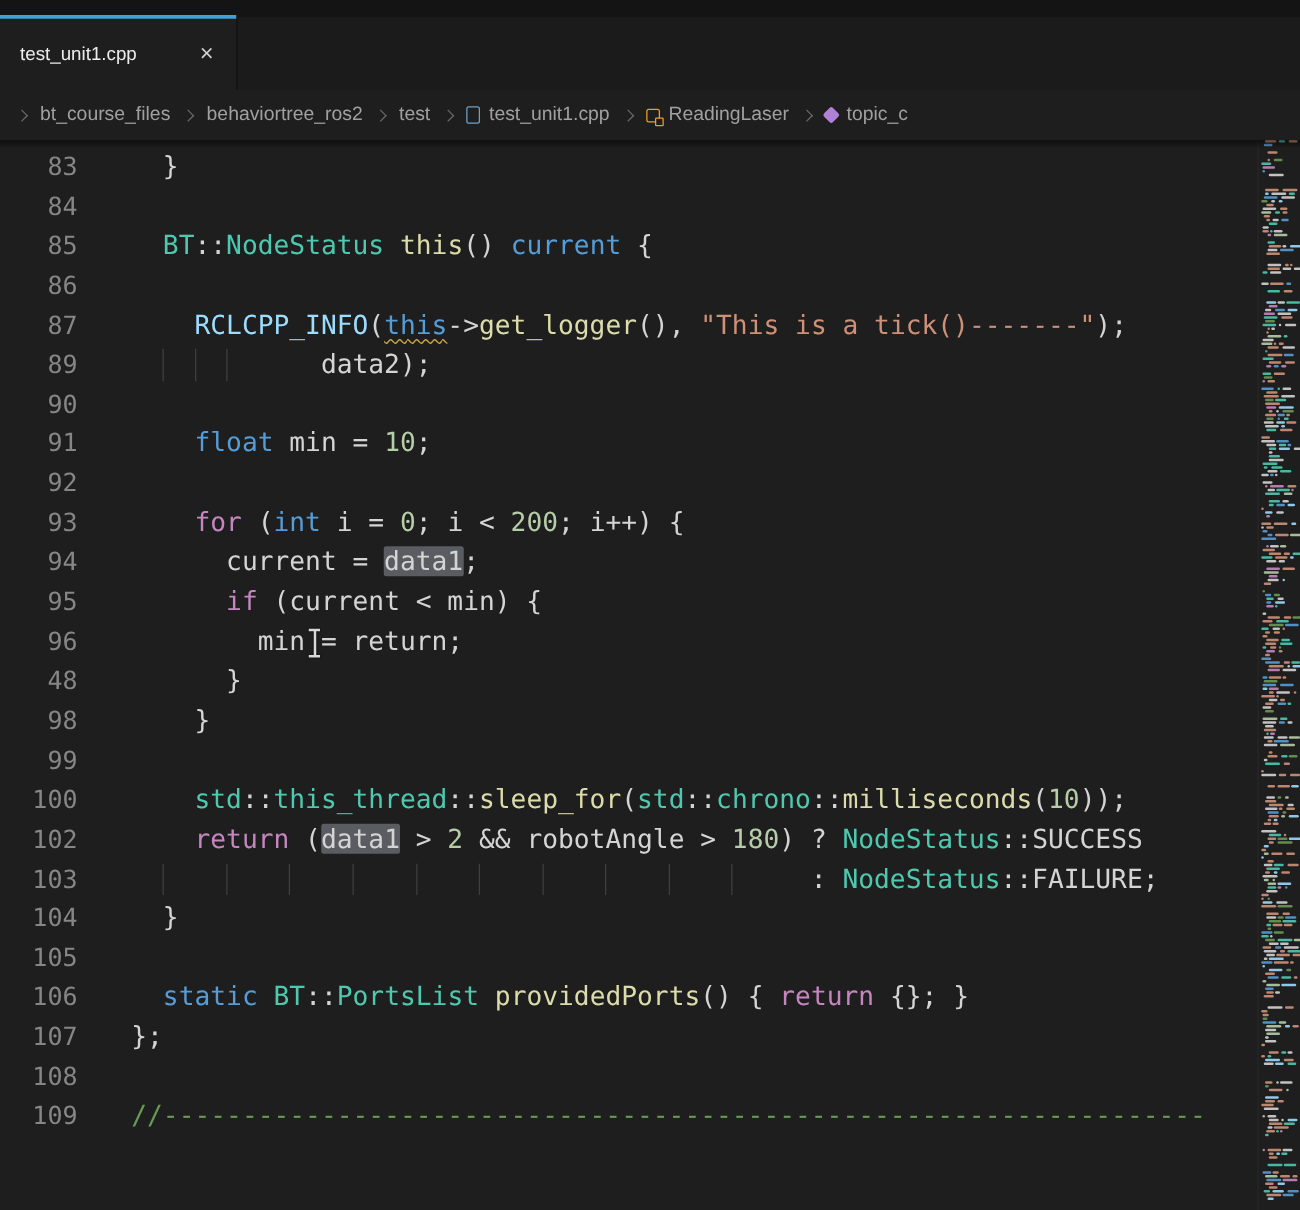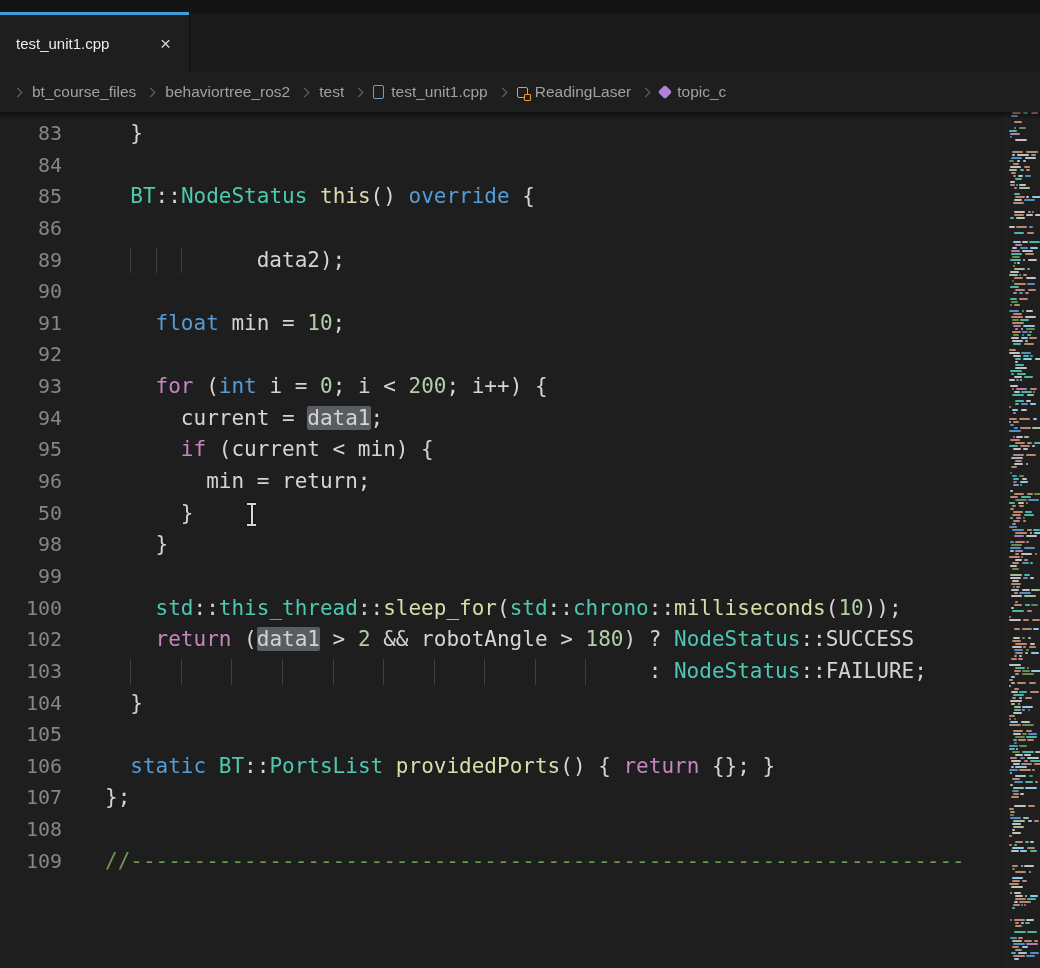--- a/index.html
+++ b/index.html
@@ -116,7 +116,7 @@
         </div>
         <div class="line">
           <span class="lnum">85</span>
-          <span class="code"><span class="tok fg">  </span><span class="tok type">BT</span><span class="tok fg">::</span><span class="tok type">NodeStatus</span><span class="tok fg"> </span><span class="tok fn">this</span><span class="tok fg">() </span><span class="tok kwb">override</span><span class="tok fg"> {</span></span>
+          <span class="code"><span class="tok fg">  </span><span class="tok type">BT</span><span class="tok fg">::</span><span class="tok type">NodeStatus</span><span class="tok fg"> </span><span class="tok fn">this</span><span class="tok fg">() </span><span class="tok kwb">current</span><span class="tok fg"> {</span></span>
         </div>
         <div class="line">
           <span class="lnum">86</span>

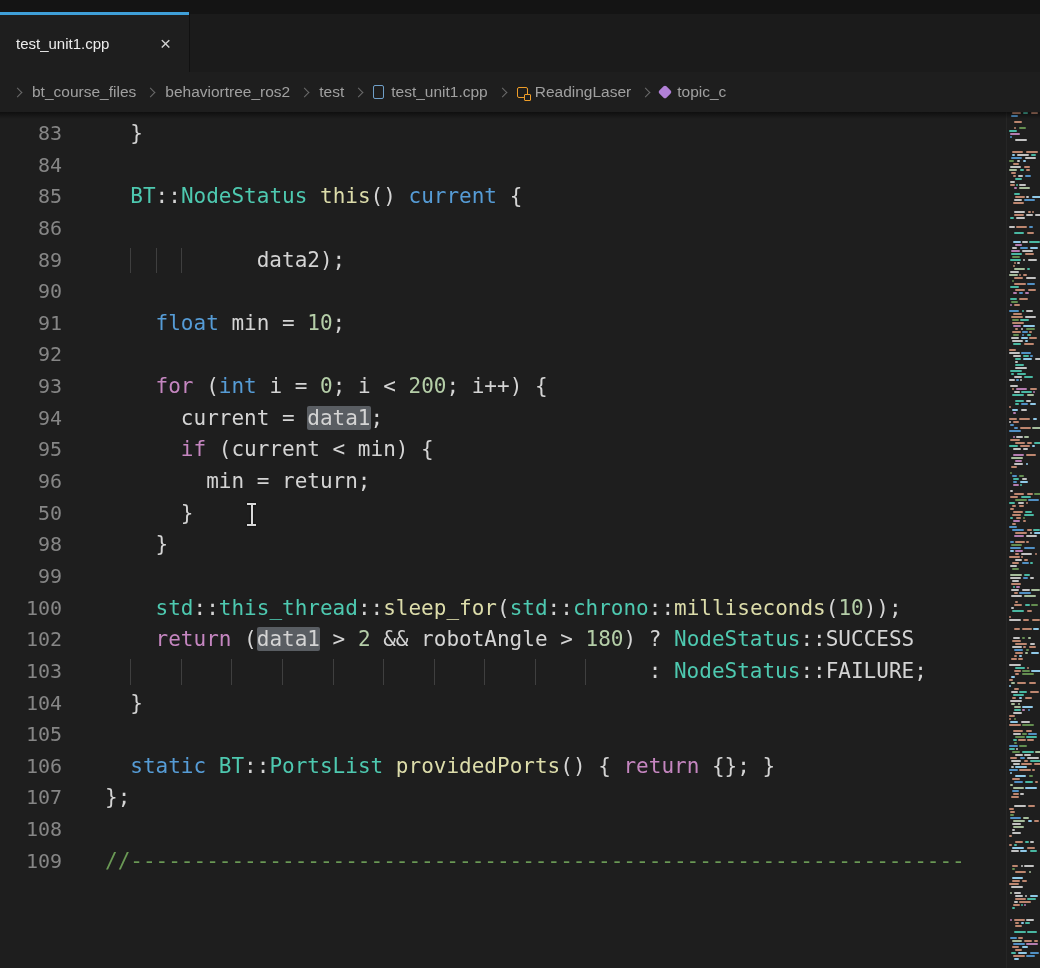--- a/index.html
+++ b/index.html
@@ -121,6 +121,10 @@
         <div class="line">
           <span class="lnum">86</span>
           <span class="code"></span>
+        </div>
+        <div class="line">
+          <span class="lnum">87</span>
+          <span class="code"><span class="tok fg">    </span><span class="tok macro">RCLCPP_INFO</span><span class="tok fg">(</span><span class="tok this">this</span><span class="tok fg">-&gt;</span><span class="tok fn">get_logger</span><span class="tok fg">(), </span><span class="tok str">"This is a tick()-------"</span><span class="tok fg">);</span></span>
         </div>
         <div class="line">
           <span class="lnum">89</span>

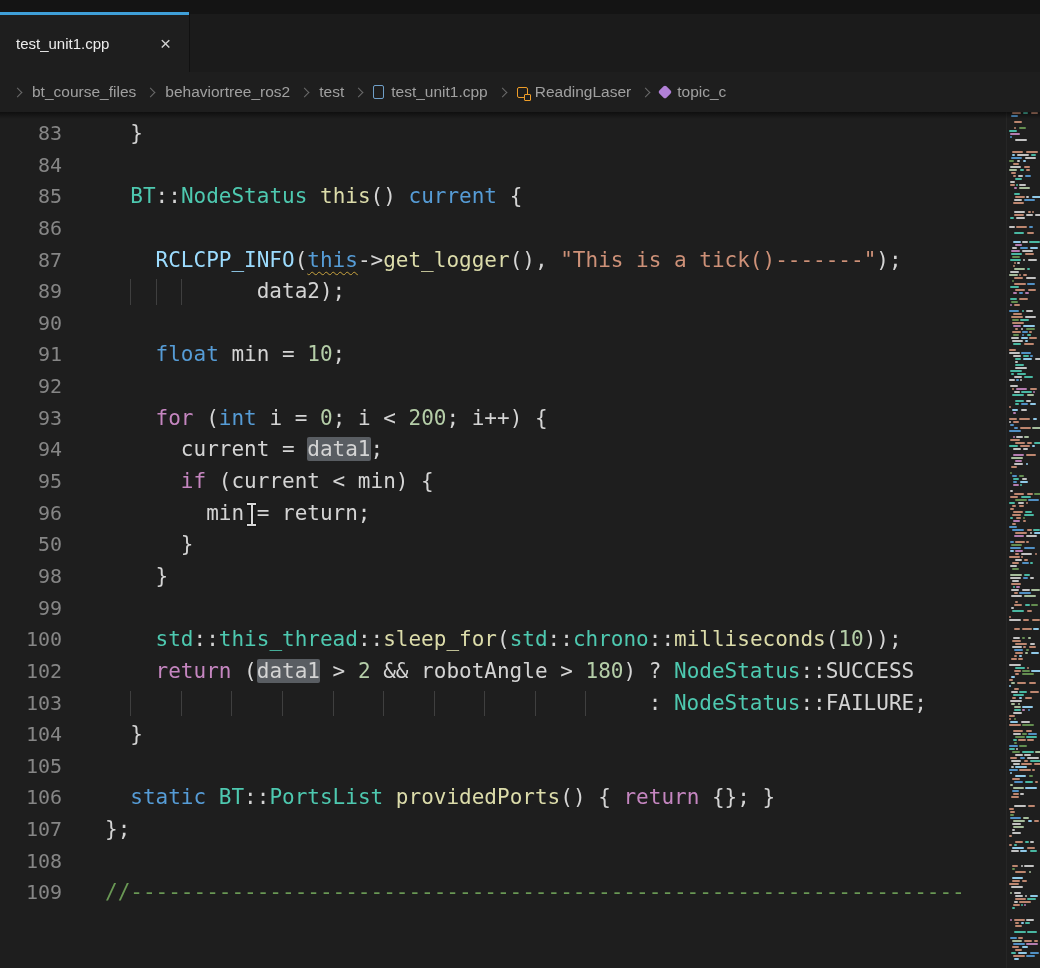--- a/index.html
+++ b/index.html
@@ -161,7 +161,7 @@
           <span class="code"><span class="tok fg">        min = return;</span></span>
         </div>
         <div class="line">
-          <span class="lnum">50</span>
+          <span class="lnum">48</span>
           <span class="code"><span class="tok fg">      }</span></span>
         </div>
         <div class="line">

